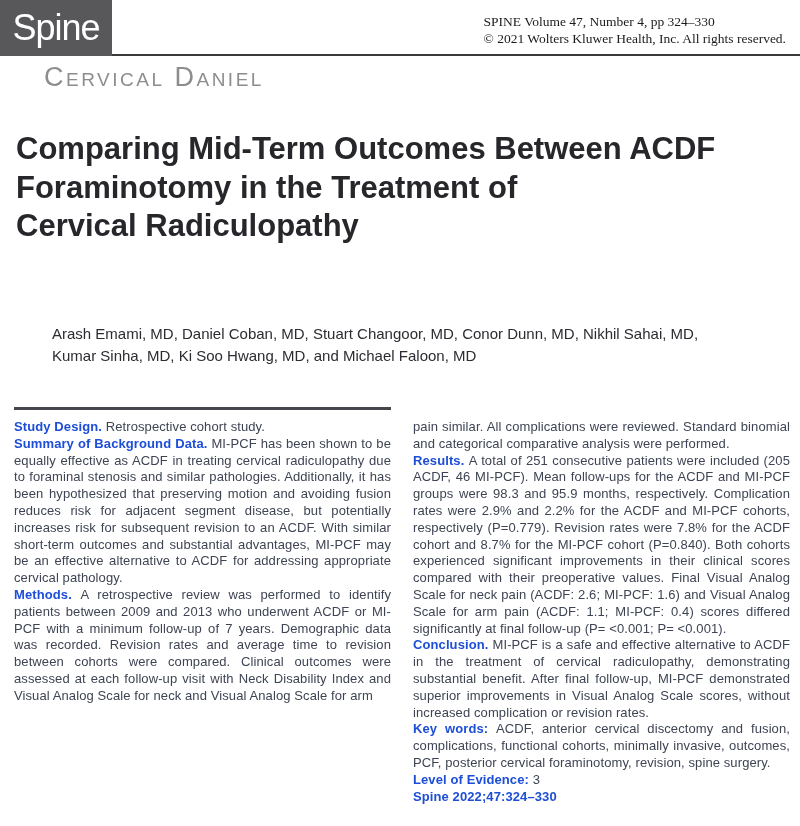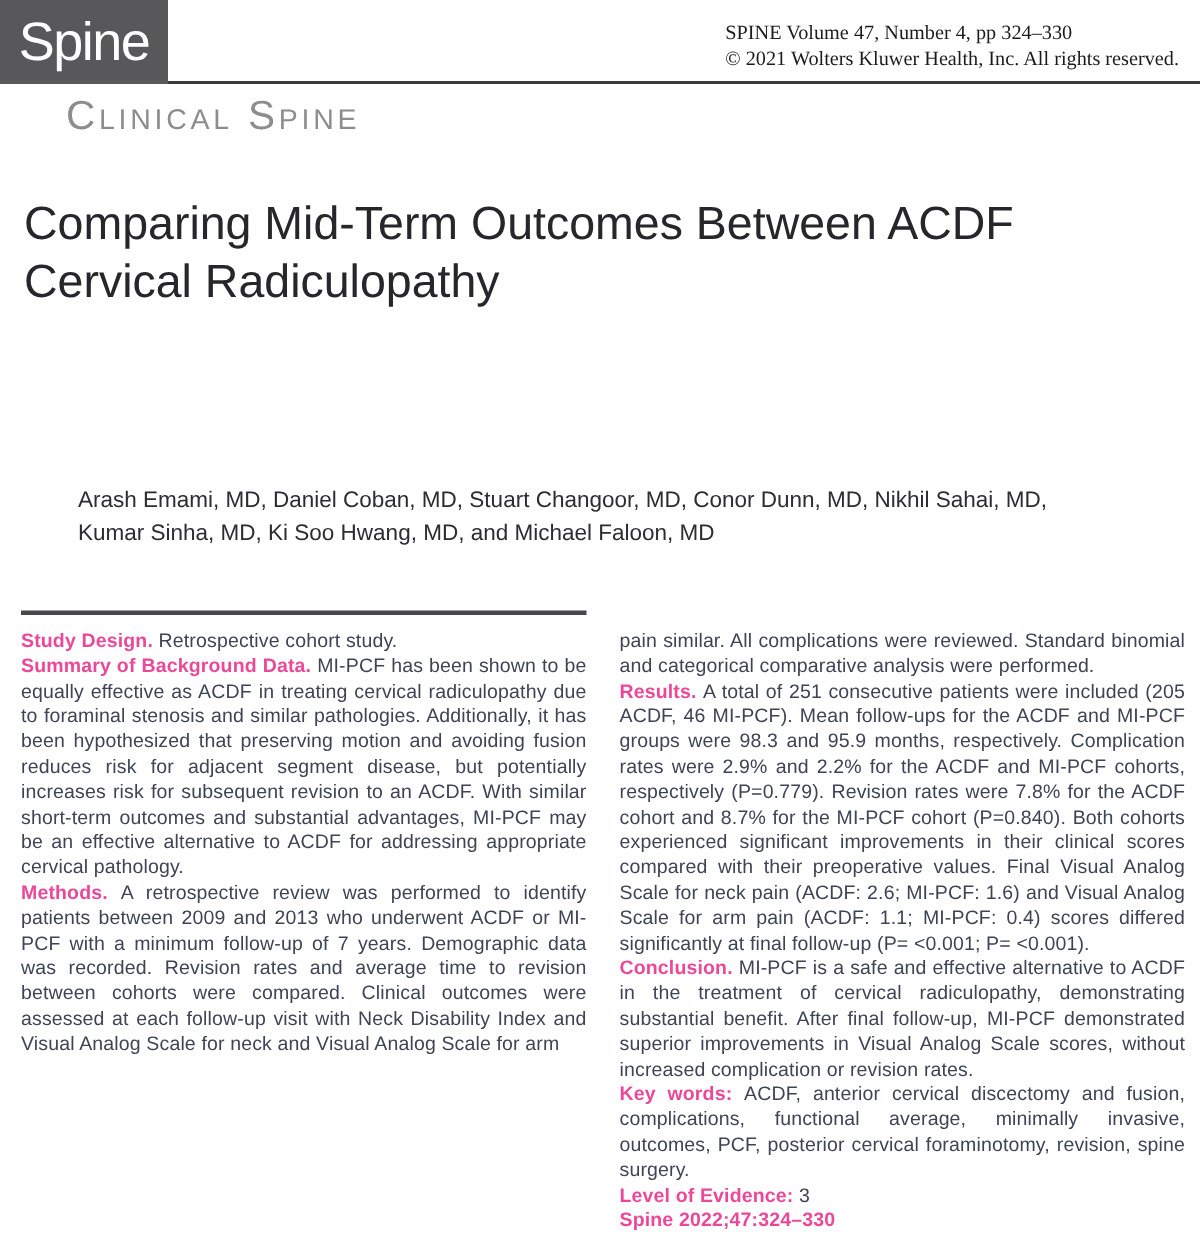--- a/index.html
+++ b/index.html
@@ -61,7 +61,7 @@
     <div>© 2021 Wolters Kluwer Health, Inc. All rights reserved.</div>
   </div>
 
-  <div class="section-label">Clinical Spine</div>
+  <div class="section-label">Cervical Daniel</div>
 
   <h1 class="title">
     <span>Comparing Mid-Term Outcomes Between ACDF</span>

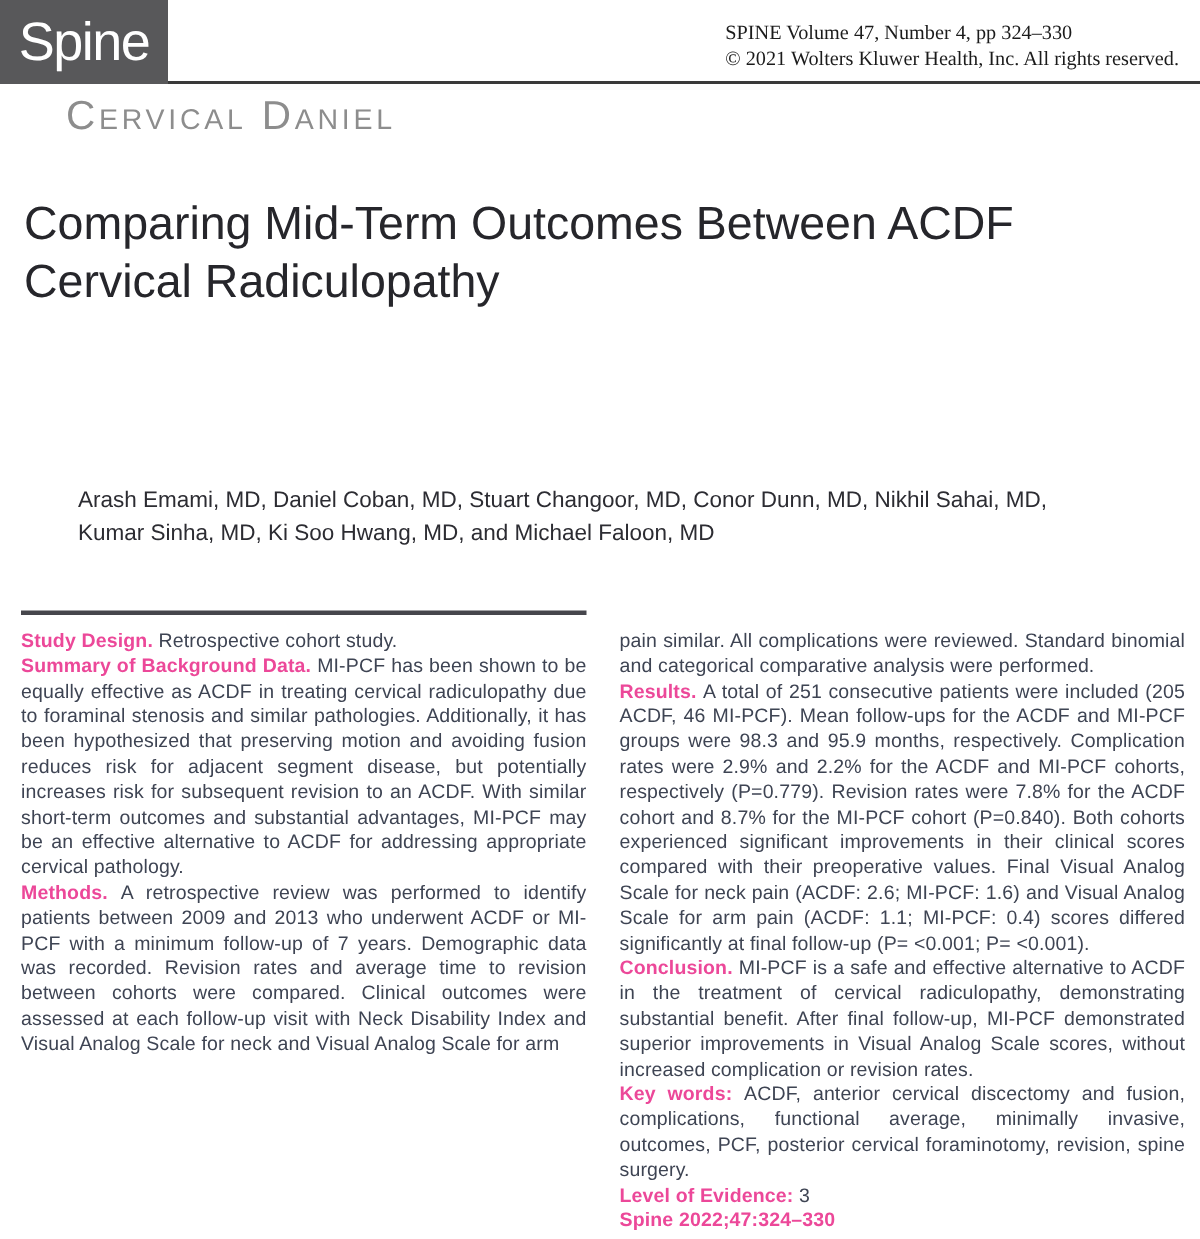--- a/index.html
+++ b/index.html
@@ -29,7 +29,7 @@
   
   .title{
     position:absolute;top:130px;left:16px;width:780px;margin:0;
-    font-weight:400;font-size:31px;line-height:38.5px;color:#26262b;
+    font-weight:700;font-size:31px;line-height:38.5px;color:#26262b;
   }
   .title span{display:block;}
   .authors{

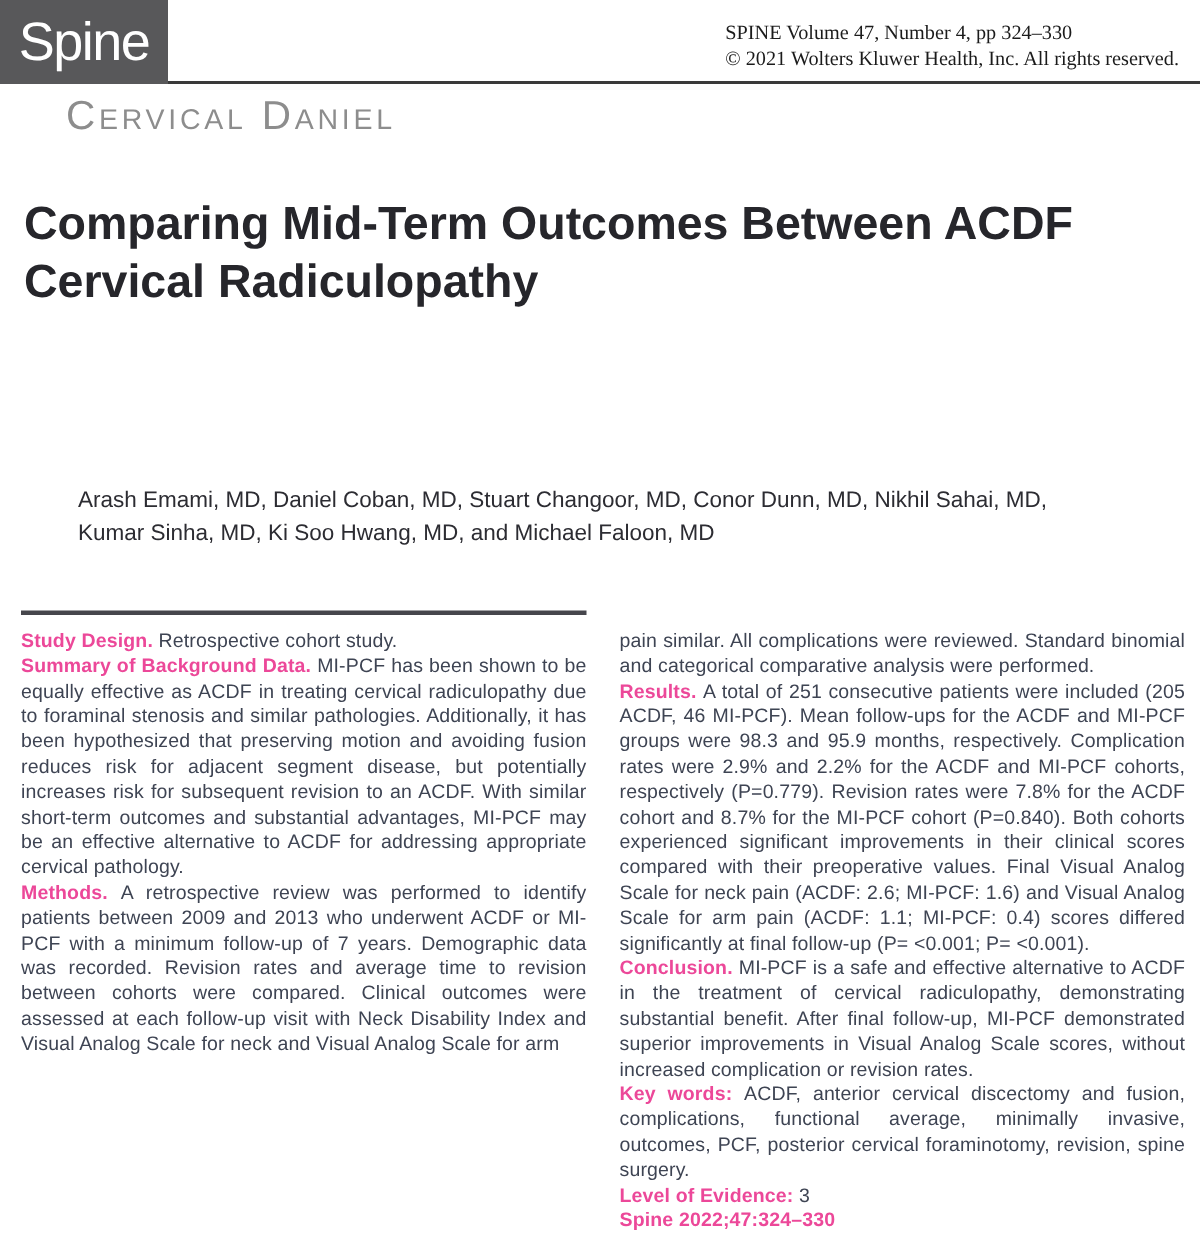--- a/index.html
+++ b/index.html
@@ -65,6 +65,7 @@
 
   <h1 class="title">
     <span>Comparing Mid-Term Outcomes Between ACDF</span>
+    <span>Foraminotomy in the Treatment of</span>
     <span>Cervical Radiculopathy</span>
   </h1>
 

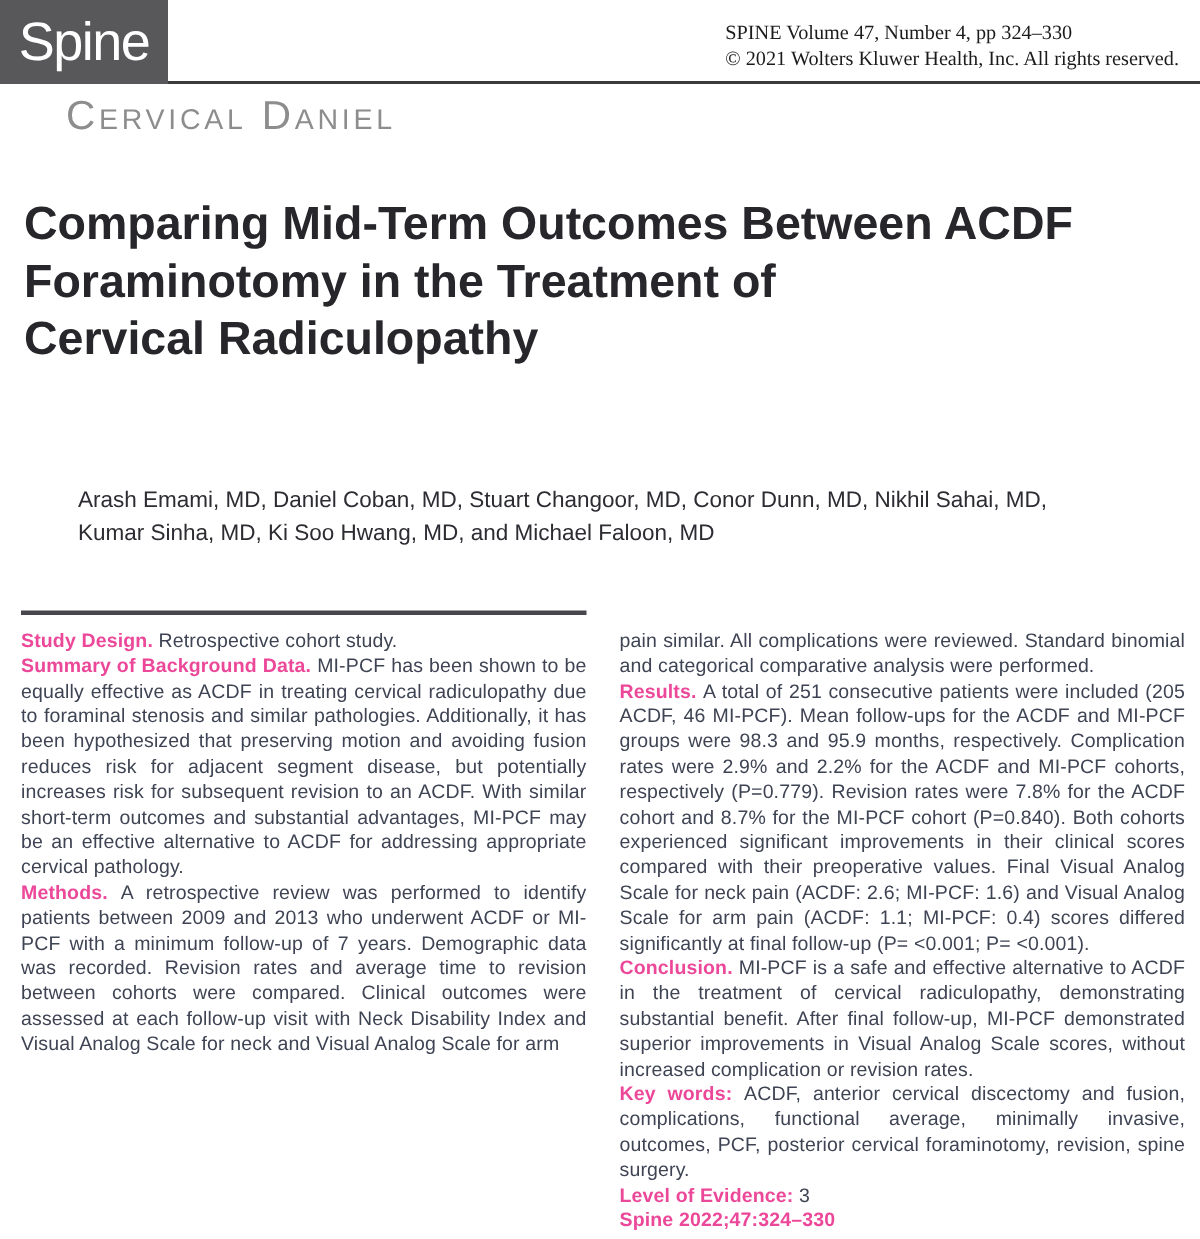--- a/index.html
+++ b/index.html
@@ -44,7 +44,7 @@
   }
   .col-rule{position:absolute;top:-12px;left:0;width:100%;height:2.5px;background:#46464c;}
   .abs-para{margin:0;}
-  .abs-para b{color:#ec4899;font-weight:700;}
+  .abs-para b{color:#1d4ed8;font-weight:700;}
 </style>
 </head>
 <body>

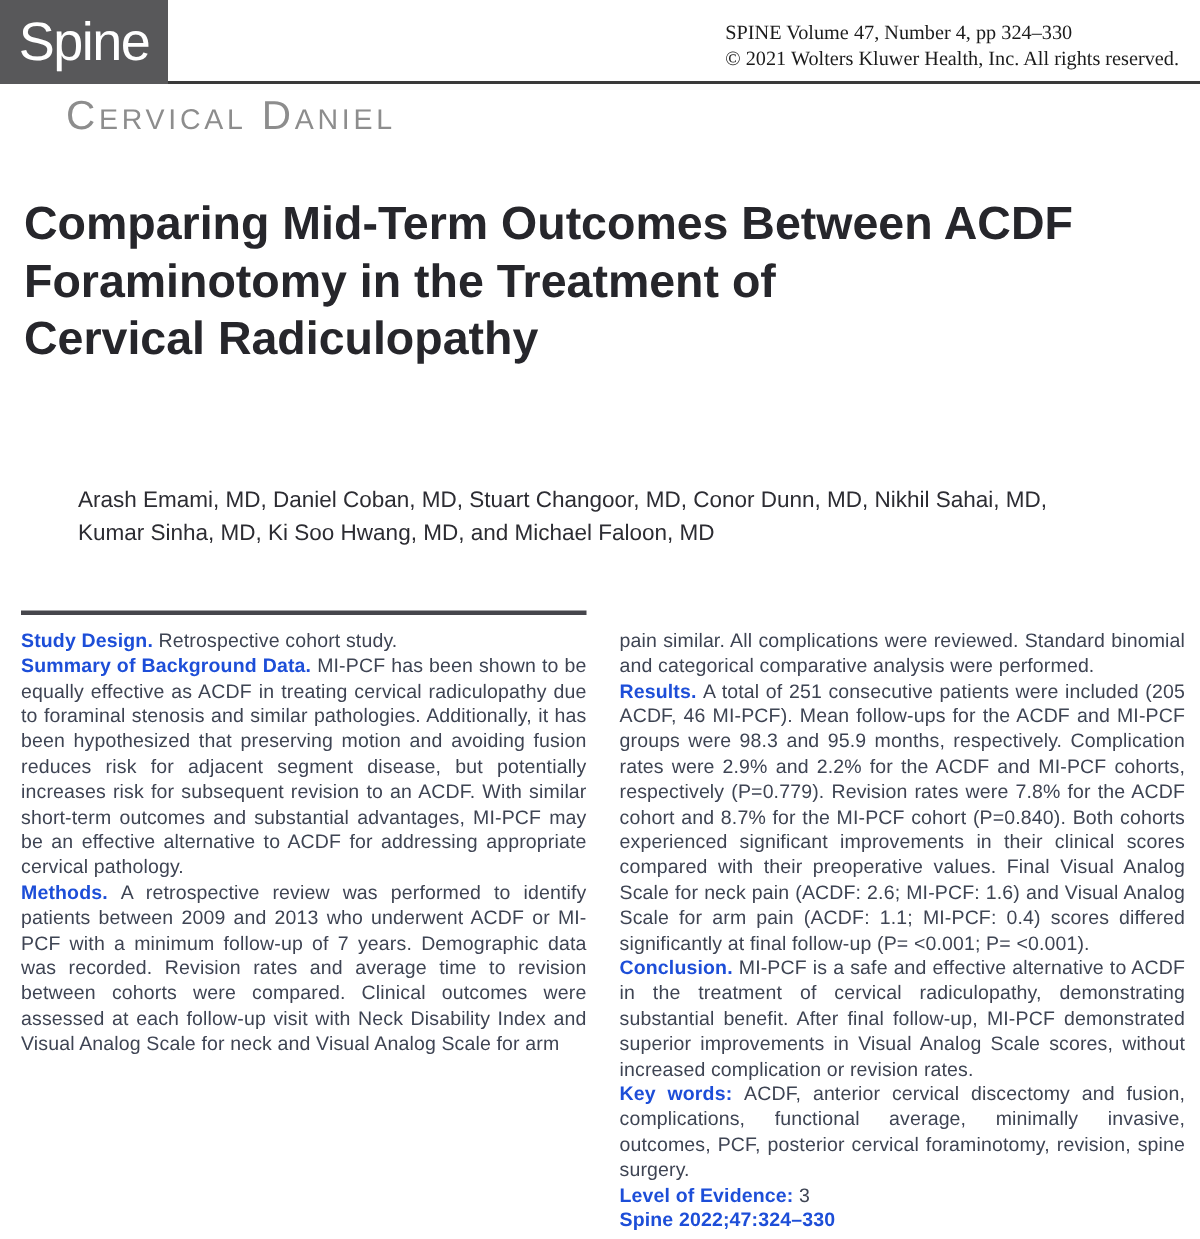--- a/index.html
+++ b/index.html
@@ -85,7 +85,7 @@
         <p class="abs-para"><span>pain similar. All complications were reviewed. Standard binomial and categorical comparative analysis were performed.</span></p>
         <p class="abs-para"><b>Results. </b><span>A total of 251 consecutive patients were included (205 ACDF, 46 MI-PCF). Mean follow-ups for the ACDF and MI-PCF groups were 98.3 and 95.9 months, respectively. Complication rates were 2.9% and 2.2% for the ACDF and MI-PCF cohorts, respectively (P=0.779). Revision rates were 7.8% for the ACDF cohort and 8.7% for the MI-PCF cohort (P=0.840). Both cohorts experienced significant improvements in their clinical scores compared with their preoperative values. Final Visual Analog Scale for neck pain (ACDF: 2.6; MI-PCF: 1.6) and Visual Analog Scale for arm pain (ACDF: 1.1; MI-PCF: 0.4) scores differed significantly at final follow-up (P= &lt;0.001; P= &lt;0.001).</span></p>
         <p class="abs-para"><b>Conclusion. </b><span>MI-PCF is a safe and effective alternative to ACDF in the treatment of cervical radiculopathy, demonstrating substantial benefit. After final follow-up, MI-PCF demonstrated superior improvements in Visual Analog Scale scores, without increased complication or revision rates.</span></p>
-        <p class="abs-para"><b>Key words: </b><span>ACDF, anterior cervical discectomy and fusion, complications, functional average, minimally invasive, outcomes, PCF, posterior cervical foraminotomy, revision, spine surgery.</span></p>
+        <p class="abs-para"><b>Key words: </b><span>ACDF, anterior cervical discectomy and fusion, complications, functional cohorts, minimally invasive, outcomes, PCF, posterior cervical foraminotomy, revision, spine surgery.</span></p>
         <p class="abs-para"><b>Level of Evidence: </b><span>3</span></p>
         <p class="abs-para"><b>Spine 2022;47:324–330</b></p>
       </div>

